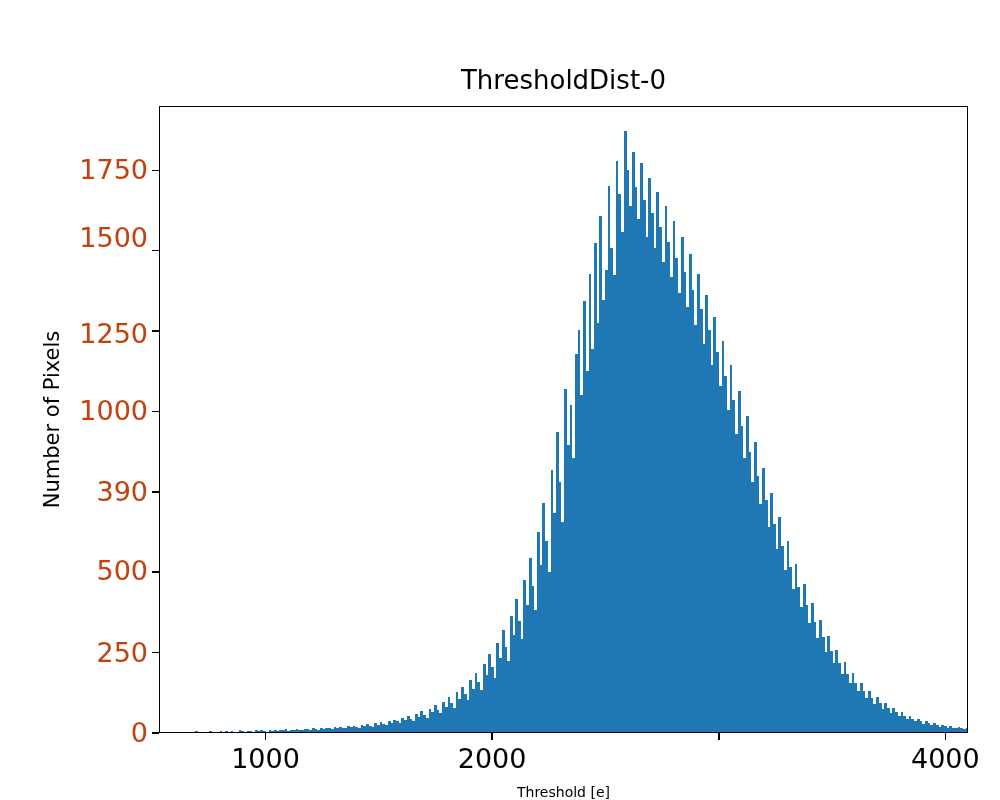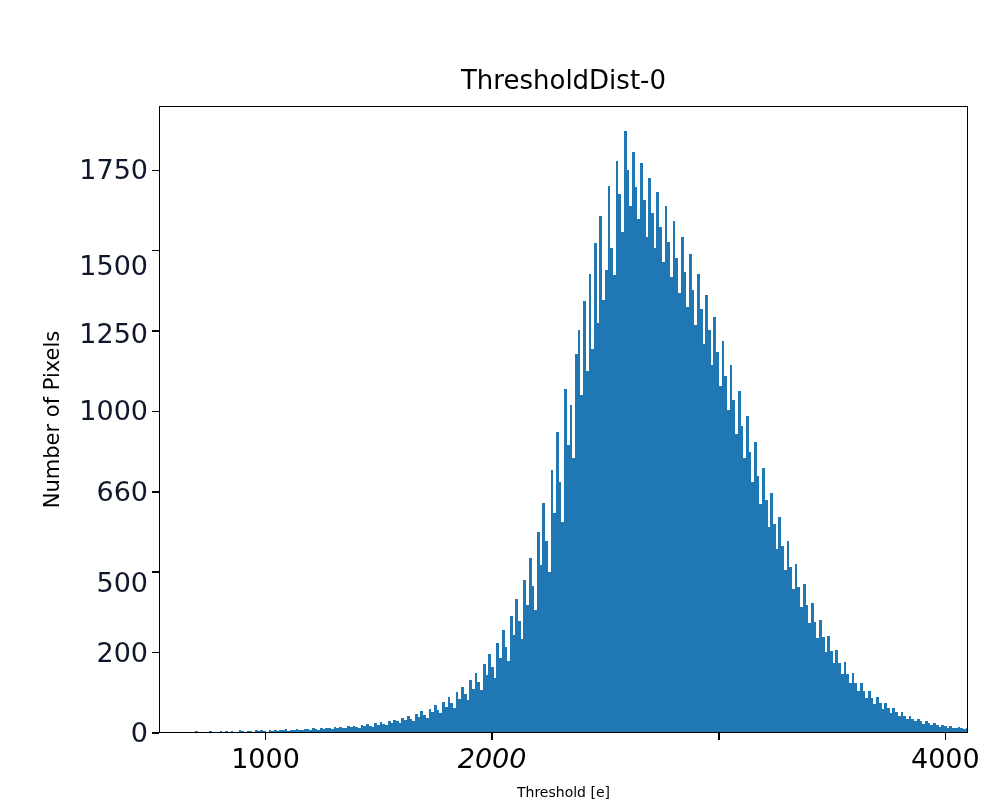--- a/index.html
+++ b/index.html
@@ -75,7 +75,7 @@
     font-size: 27px;
     line-height: 27px;
     white-space: nowrap;
-    color: #0f172a;
+    color: #c2410c;
   }
   #ytick-labels {
     position: absolute;

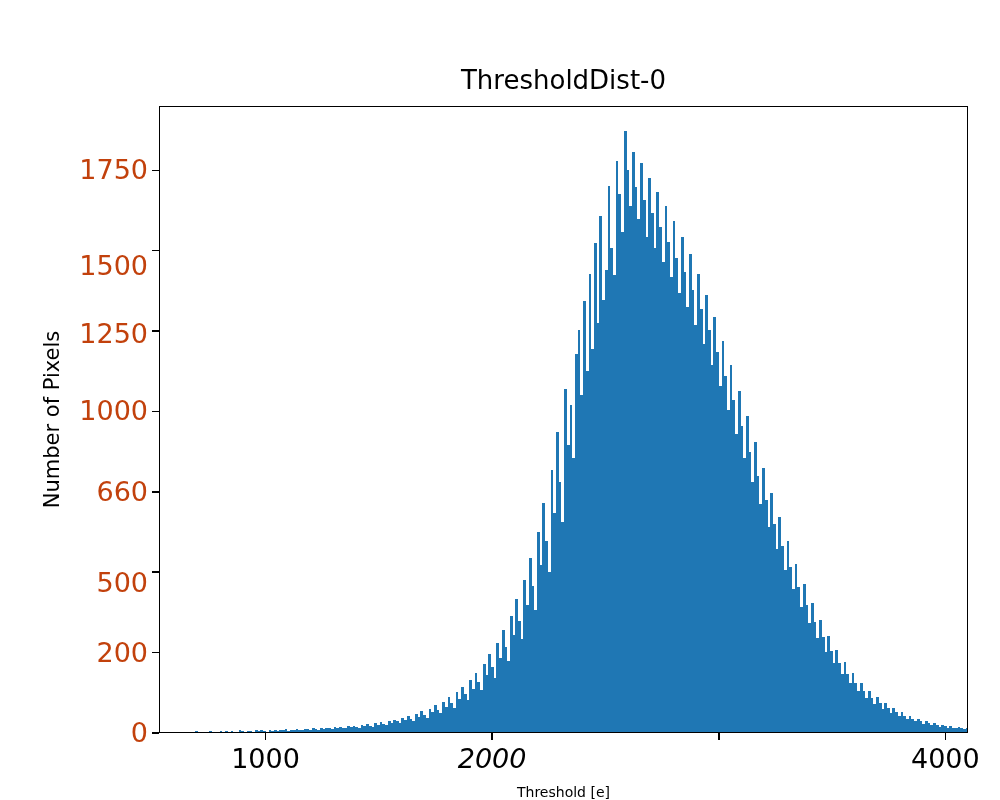--- a/index.html
+++ b/index.html
@@ -165,7 +165,7 @@
       <div class="ytick-label" style="top: 371.846px;">660</div>
       <div class="ytick-label" style="top: 291.462px;">1000</div>
       <div class="ytick-label" style="top: 214px;">1250</div>
-      <div class="ytick-label" style="top: 146px;">1500</div>
+      <div class="ytick-label" style="top: 118px;">1500</div>
       <div class="ytick-label" style="top: 50.3077px;">1750</div>
     </div>
   <div id="ytick-marks">

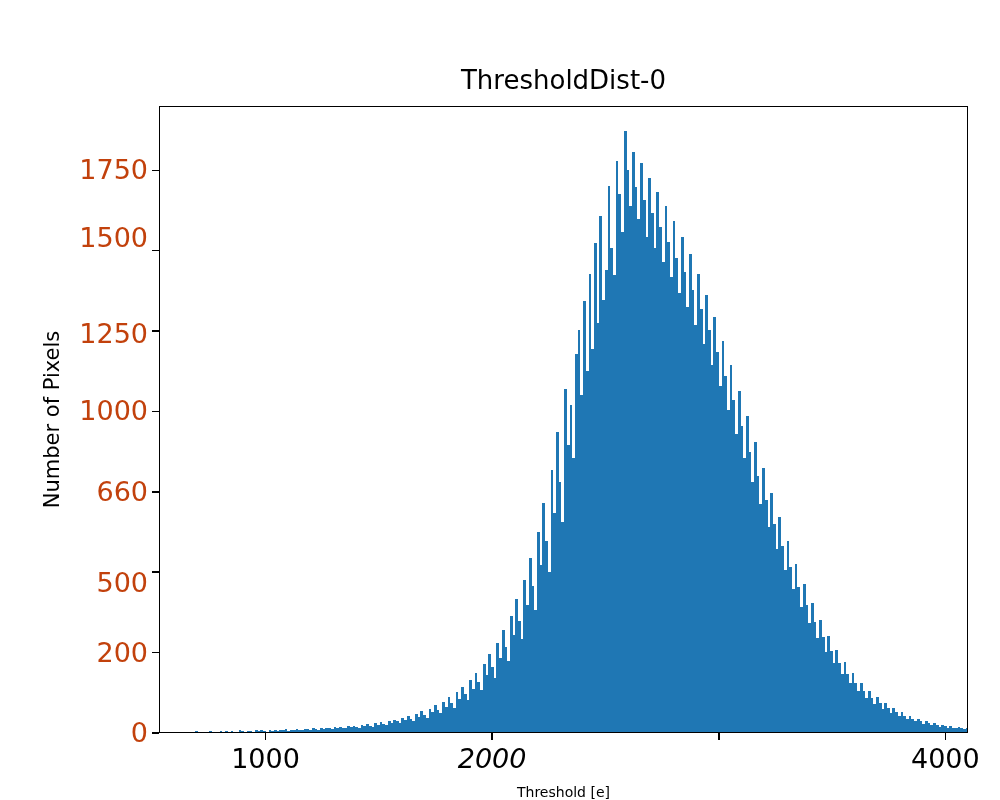--- a/index.html
+++ b/index.html
@@ -162,7 +162,7 @@
       <div class="ytick-label" style="top: 613px;">0</div>
       <div class="ytick-label" style="top: 532.615px;">200</div>
       <div class="ytick-label" style="top: 463px;">500</div>
-      <div class="ytick-label" style="top: 371.846px;">660</div>
+      <div class="ytick-label" style="top: 371.846px;">390</div>
       <div class="ytick-label" style="top: 291.462px;">1000</div>
       <div class="ytick-label" style="top: 214px;">1250</div>
       <div class="ytick-label" style="top: 118px;">1500</div>

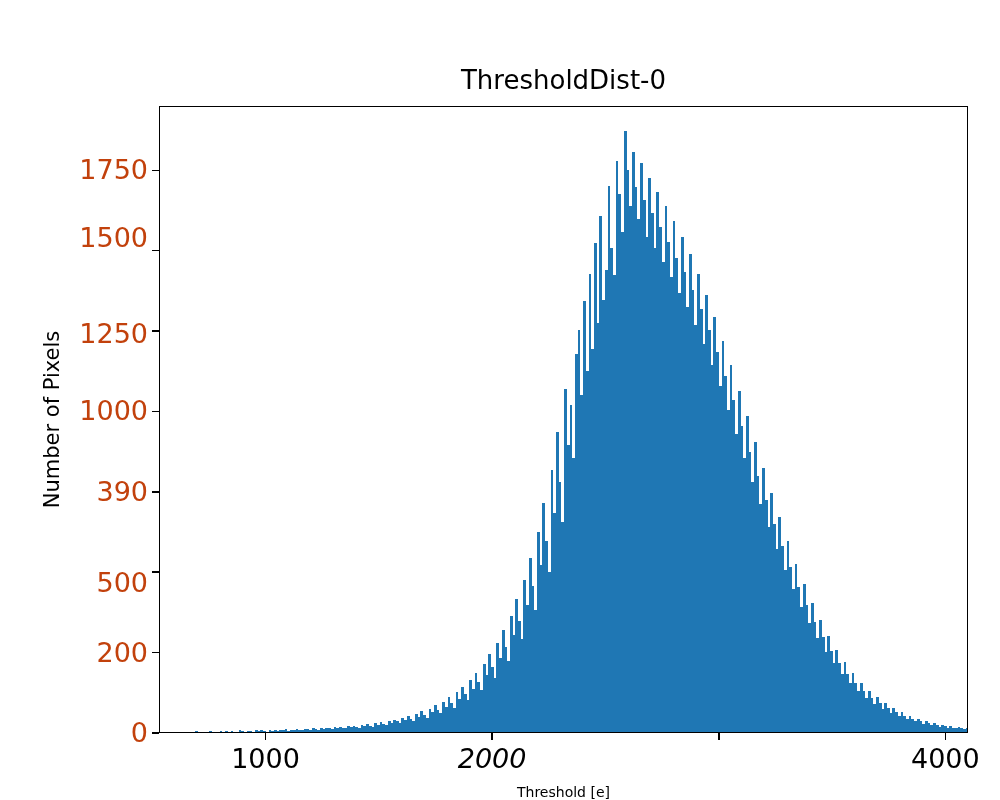--- a/index.html
+++ b/index.html
@@ -161,7 +161,7 @@
   <div id="ytick-labels">
       <div class="ytick-label" style="top: 613px;">0</div>
       <div class="ytick-label" style="top: 532.615px;">200</div>
-      <div class="ytick-label" style="top: 463px;">500</div>
+      <div class="ytick-label" style="top: 451px;">500</div>
       <div class="ytick-label" style="top: 371.846px;">390</div>
       <div class="ytick-label" style="top: 291.462px;">1000</div>
       <div class="ytick-label" style="top: 214px;">1250</div>

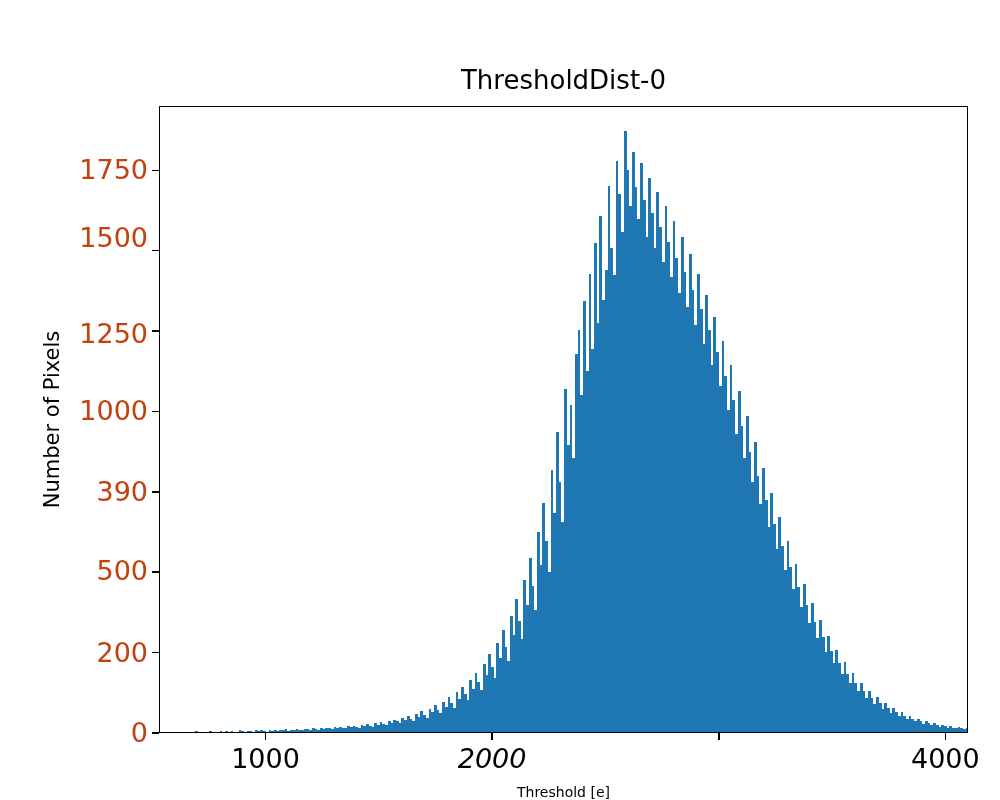--- a/index.html
+++ b/index.html
@@ -160,7 +160,7 @@
 
   <div id="ytick-labels">
       <div class="ytick-label" style="top: 613px;">0</div>
-      <div class="ytick-label" style="top: 532.615px;">200</div>
+      <div class="ytick-label" style="top: 532.615px;">250</div>
       <div class="ytick-label" style="top: 451px;">500</div>
       <div class="ytick-label" style="top: 371.846px;">390</div>
       <div class="ytick-label" style="top: 291.462px;">1000</div>

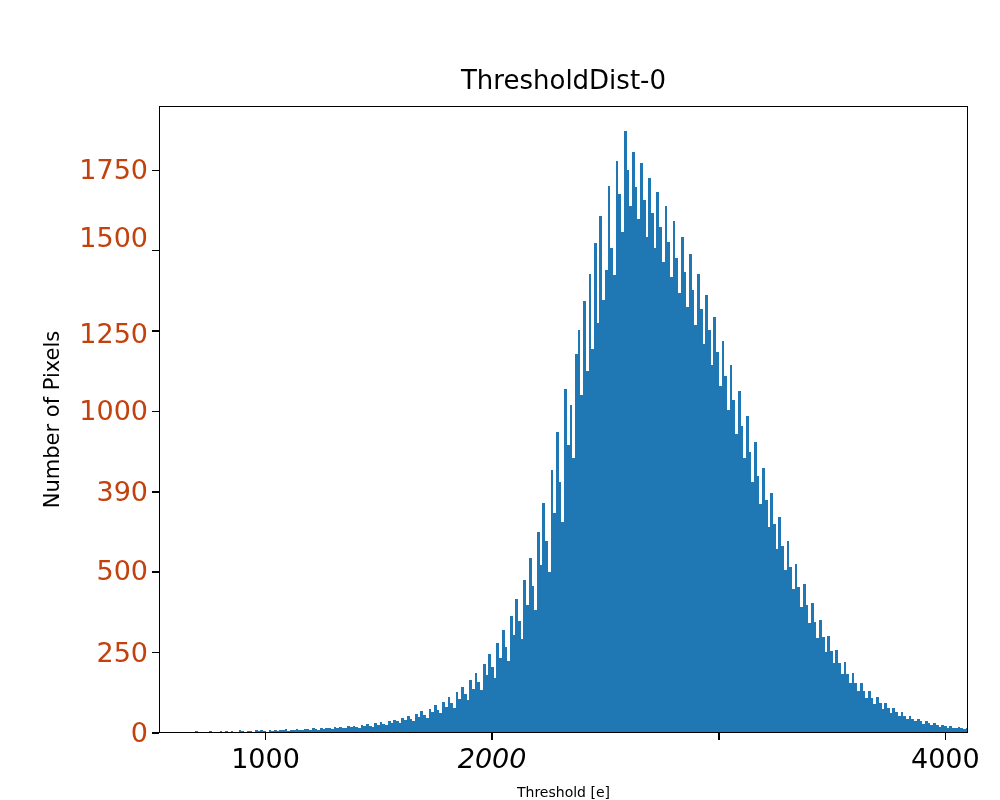--- a/index.html
+++ b/index.html
@@ -195,7 +195,7 @@
     </div>
   <div id="xtick-labels">
       <div class="xtick-label" style="left: 46.507px; width: 120px;">1000</div>
-      <div class="xtick-label" style="left: 273.118px; width: 120px; font-style: italic;">2000</div>
+      <div class="xtick-label" style="left: 273.118px; width: 120px;">2000</div>
       <div class="xtick-label" style="left: 726.339px; width: 120px;">4000</div>
     </div>
 

